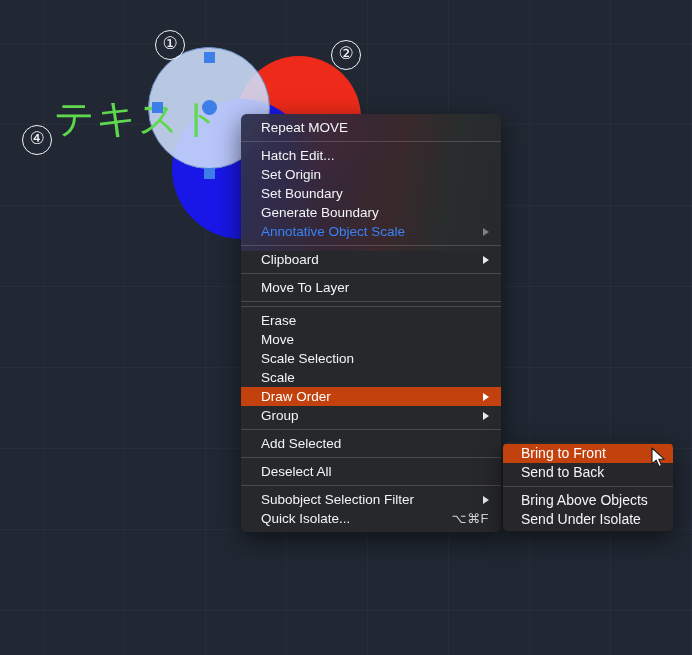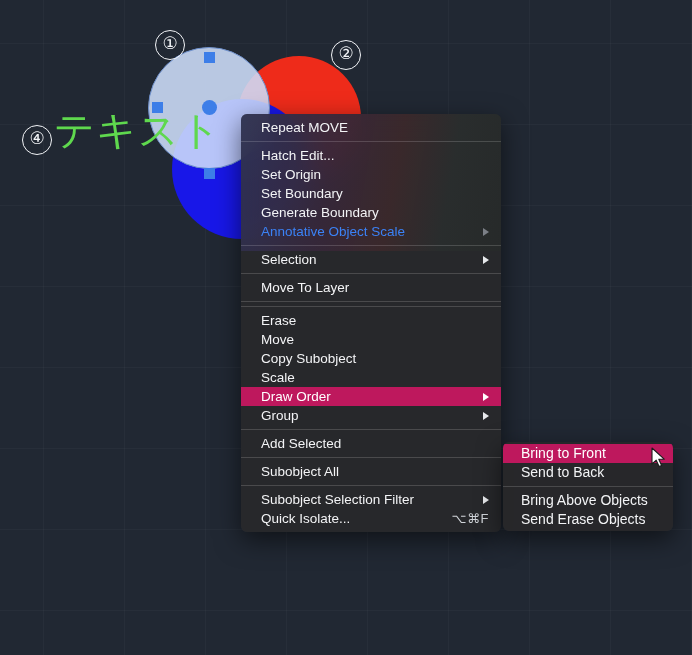--- a/index.html
+++ b/index.html
@@ -40,7 +40,7 @@
   }
 
   .jp-text{
-    position:absolute;left:54px;top:110px;
+    position:absolute;left:54px;top:98px;
     font-size:40px;line-height:1;
     color:#5fd84e;
     font-family:"DejaVu Sans",sans-serif;

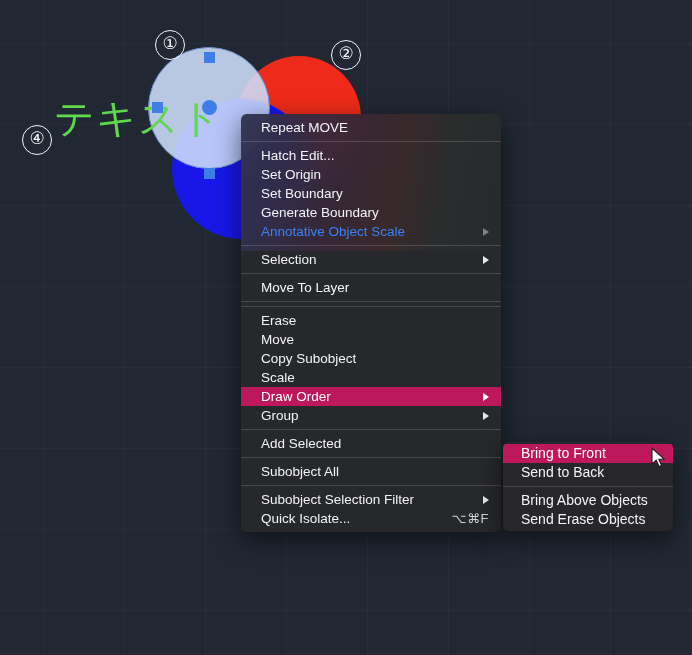--- a/index.html
+++ b/index.html
@@ -185,7 +185,7 @@
         </div>
         <div class="sep"></div>
         <div class="mi">
-          <span class="lbl">Selection</span>
+          <span class="lbl">Clipboard</span>
           <span class="spacer"></span>
           <span class="arrow"></span>
         </div>

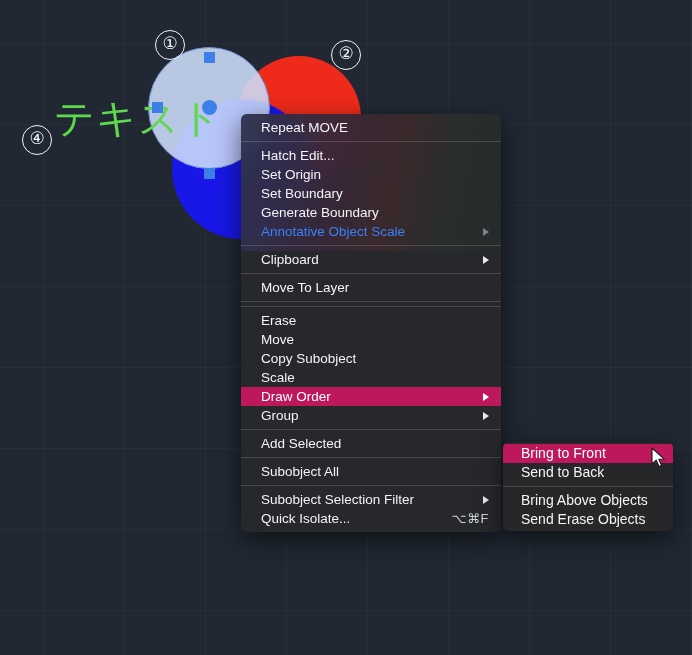--- a/index.html
+++ b/index.html
@@ -205,7 +205,7 @@
           <span class="spacer"></span>
         </div>
         <div class="mi">
-          <span class="lbl">Copy Subobject</span>
+          <span class="lbl">Scale Selection</span>
           <span class="spacer"></span>
         </div>
         <div class="mi">

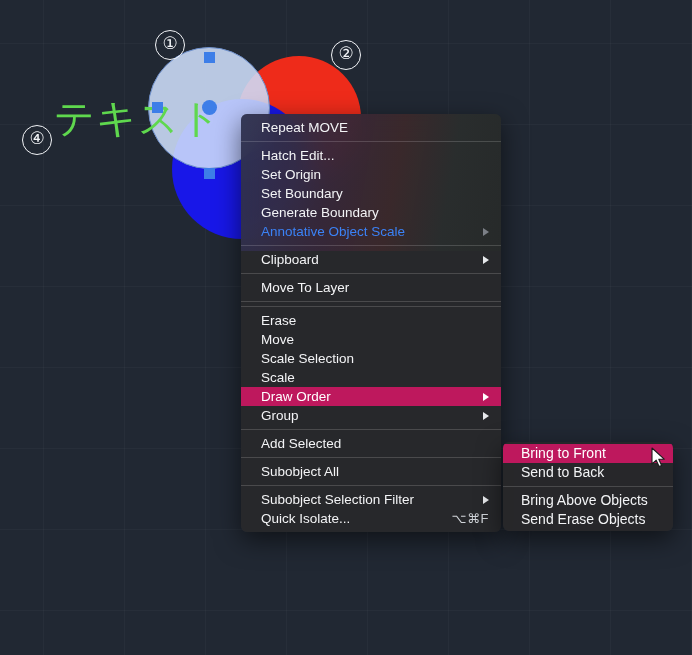--- a/index.html
+++ b/index.html
@@ -111,7 +111,7 @@
   }
   .mi.dis{color:#3b82f6;}
   .mi.dis .arrow{border-left-color:#7b7f86;}
-  .mi.sel{background:#be185d;color:#ffffff;}
+  .mi.sel{background:#c2410c;color:#ffffff;}
   .mi.sel .arrow{border-left-color:#ffffff;}
 
   .sep{height:1px;background:rgba(255,255,255,.16);margin:4px 0;}

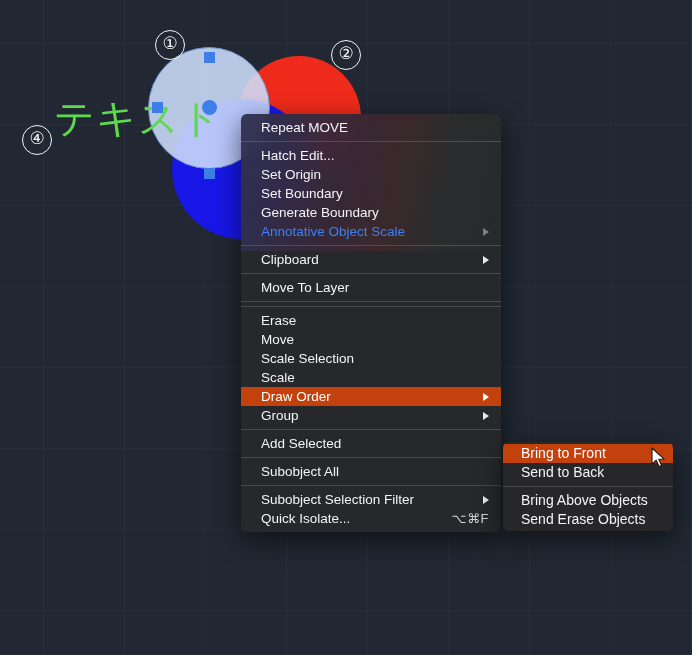--- a/index.html
+++ b/index.html
@@ -229,7 +229,7 @@
         </div>
         <div class="sep"></div>
         <div class="mi">
-          <span class="lbl">Subobject All</span>
+          <span class="lbl">Deselect All</span>
           <span class="spacer"></span>
         </div>
         <div class="sep"></div>

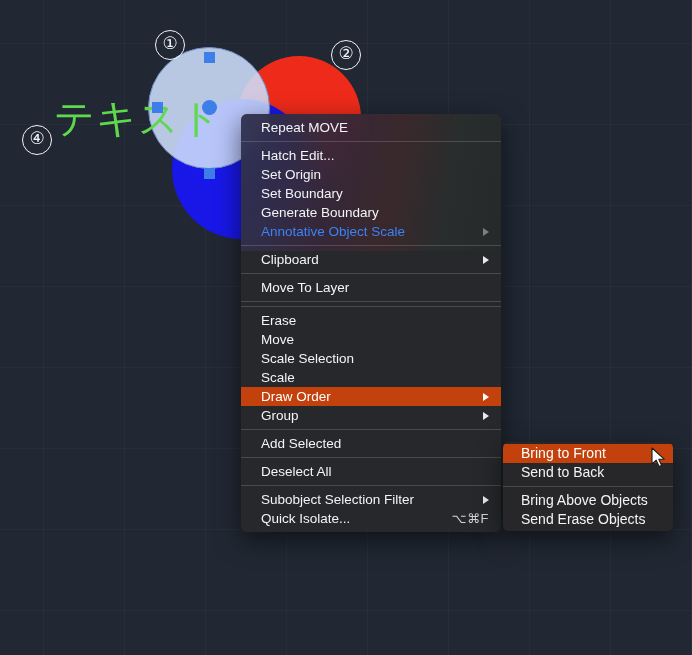--- a/index.html
+++ b/index.html
@@ -262,7 +262,7 @@
           <span class="spacer"></span>
         </div>
         <div class="mi">
-          <span class="lbl">Send Erase Objects</span>
+          <span class="lbl">Send Under Isolate</span>
           <span class="spacer"></span>
         </div>
       </div>

